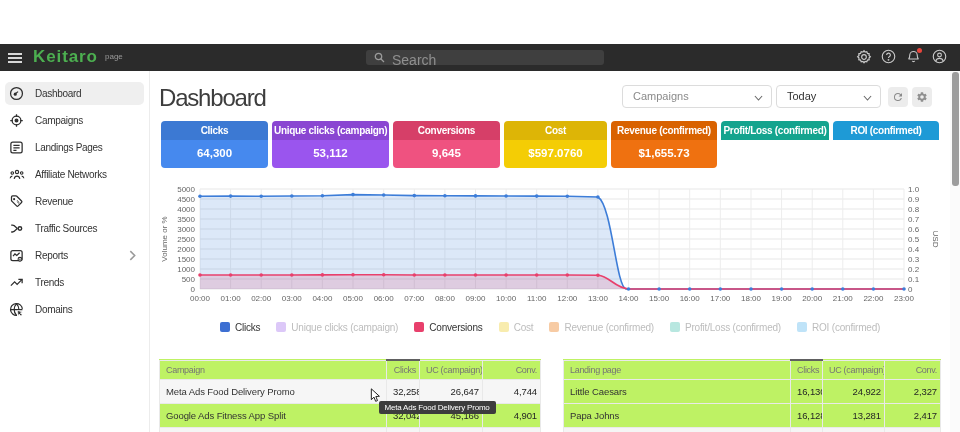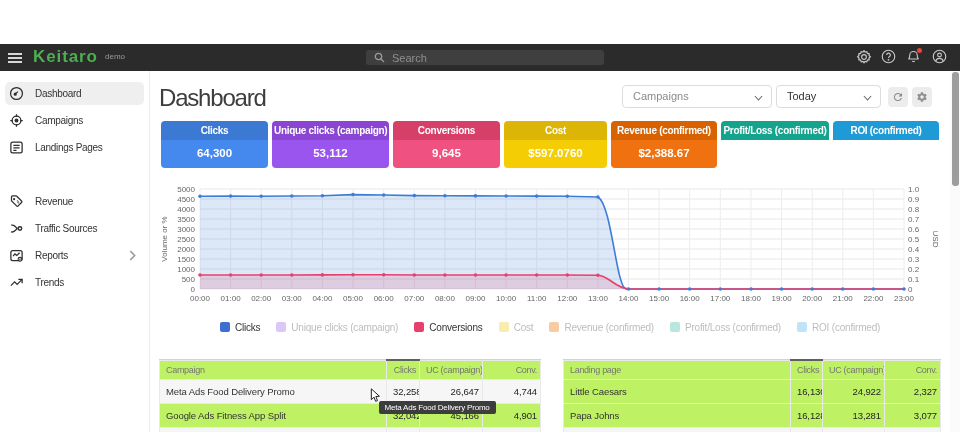--- a/index.html
+++ b/index.html
@@ -69,7 +69,7 @@
         <div></div>
       </div>
     <div class="abs" id="logo">Keitaro</div>
-    <div class="abs" id="demo">demo</div>
+    <div class="abs" id="demo">page</div>
     <div class="abs" id="search">
       <svg class="abs" style="left:8px;top:2px" width="11" height="11" viewBox="0 0 11 11">
           <circle cx="4.5" cy="4.5" r="3.2" fill="none" stroke="#9a9a9a" stroke-width="1.3"></circle>

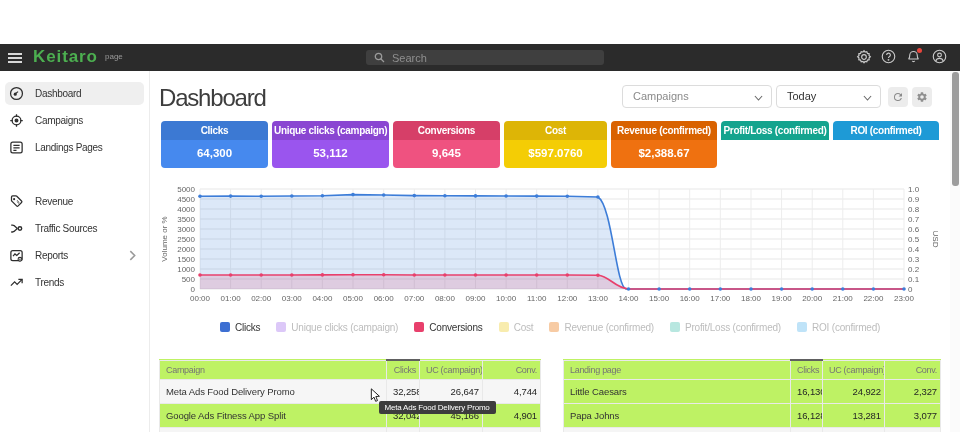--- a/index.html
+++ b/index.html
@@ -13,7 +13,7 @@
   #logo { left:33px; top:3px; font-size:17px; font-weight:bold; color:#4caf50; letter-spacing:0.9px; }
   #demo { left:105px; top:8px; font-size:8px; color:#9a9a9a; }
   #search { left:366px; top:6px; width:238px; height:15px; background:#3f3f3f; border-radius:3px; }
-  #search span { position:absolute; left:26px; top:2px; font-size:11px; color:#8f8f8f; }
+  #search span { position:absolute; left:26px; top:2px; font-size:14px; color:#8f8f8f; }
 
   
   #sidebar { left:0; top:27px; width:150px; height:405px; background:#fff; border-right:1px solid #ececec; }

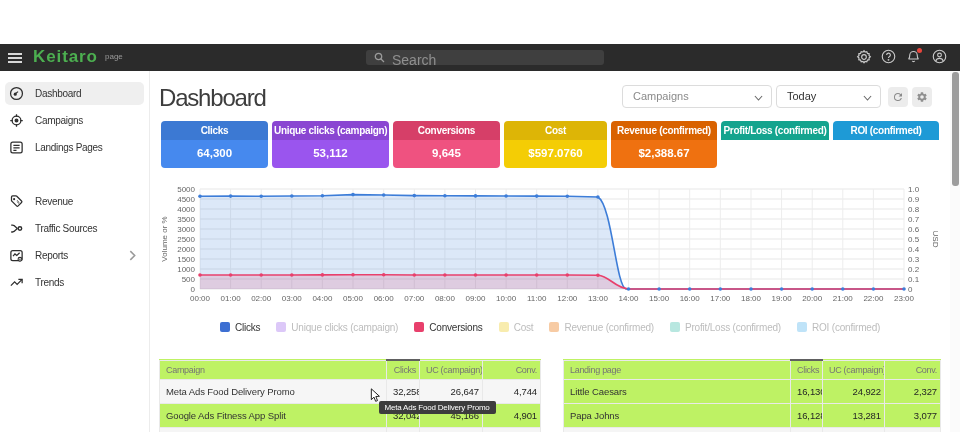--- a/index.html
+++ b/index.html
@@ -201,7 +201,7 @@
       </div>
     <div class="card">
         <div class="h" style="background:#d96200">Revenue (confirmed)</div>
-        <div class="v" style="background:#ef7110">$2,388.67</div>
+        <div class="v" style="background:#ef7110">$1,655.73</div>
       </div>
     <div class="card">
         <div class="h" style="background:#14a48e">Profit/Loss (confirmed)</div>

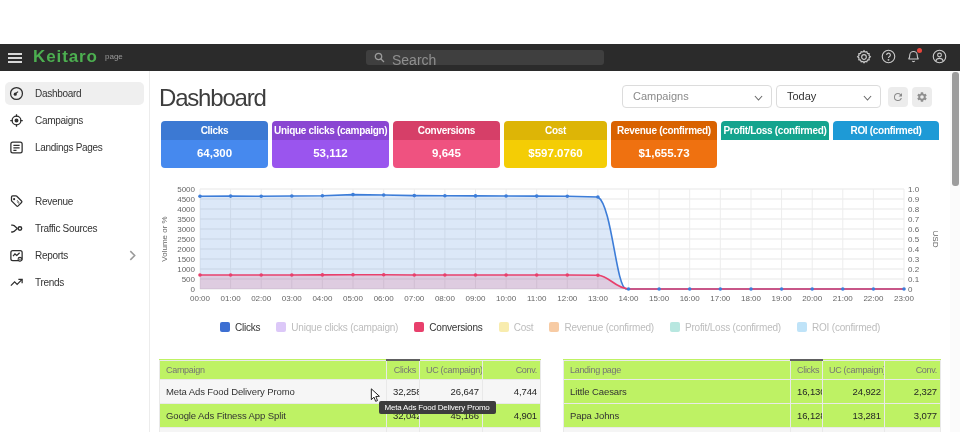--- a/index.html
+++ b/index.html
@@ -123,6 +123,17 @@
           <path d="M7 8.5h10M7 12.5h10M7 16.5h5"></path>
         </svg>
       <div class="lbl">Landings Pages</div>
+    </div>
+    <div class="sideitem" style="top:90px">
+      <svg class="ic" width="16" height="15" viewBox="0 0 24 24" fill="none" stroke="#2d2d2d" stroke-width="1.8">
+          <circle cx="12" cy="8" r="2.6"></circle>
+          <path d="M7.5 19c.5-3 2.4-4.5 4.5-4.5s4 1.5 4.5 4.5"></path>
+          <circle cx="4.5" cy="9.5" r="2"></circle>
+          <path d="M1 18c.4-2.3 1.8-3.5 3.5-3.5"></path>
+          <circle cx="19.5" cy="9.5" r="2"></circle>
+          <path d="M23 18c-.4-2.3-1.8-3.5-3.5-3.5"></path>
+        </svg>
+      <div class="lbl">Affiliate Networks</div>
     </div>
     <div class="sideitem" style="top:117px">
       <svg class="ic" width="15" height="15" viewBox="0 0 24 24" fill="none" stroke="#2d2d2d" stroke-width="2">

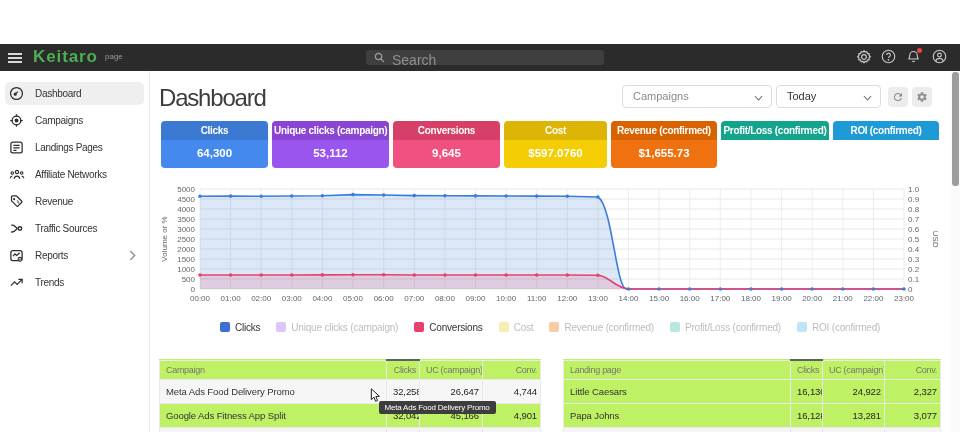--- a/index.html
+++ b/index.html
@@ -168,6 +168,14 @@
           <path d="M15 7h6v6"></path>
         </svg>
       <div class="lbl">Trends</div>
+    </div>
+    <div class="sideitem" style="top:225px">
+      <svg class="ic" width="15" height="15" viewBox="0 0 24 24" fill="none" stroke="#2d2d2d" stroke-width="2">
+          <path d="M21.4 11a9.5 9.5 0 1 0-8.6 10.4"></path>
+          <path d="M2.5 12h19M12 2.5c-5 5.5-5 13.5 0 19M12 2.5c2.5 2.8 3.8 6 3.8 9.5"></path>
+          <path d="M13.5 13.5l8 2.5-3.5 1.5 3 3-1.8 1.8-3-3-1.5 3.5z" fill="#2d2d2d" stroke="#fff" stroke-width="1"></path>
+        </svg>
+      <div class="lbl">Domains</div>
     </div>
   </div>
 

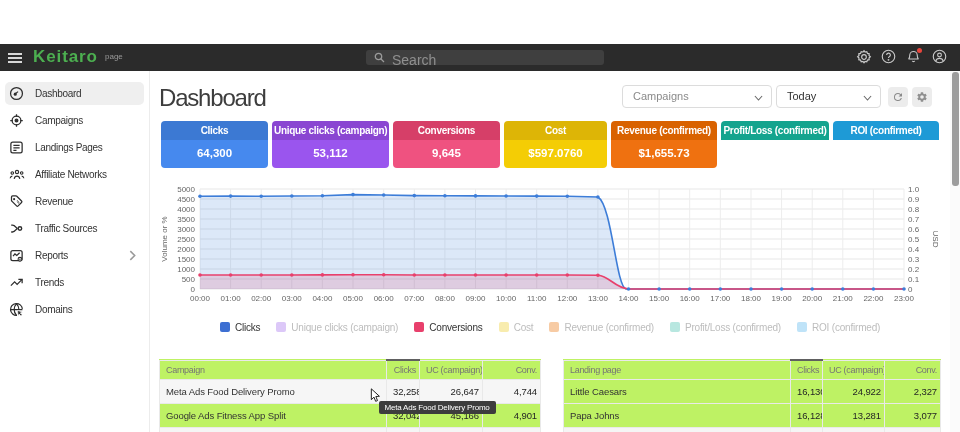--- a/index.html
+++ b/index.html
@@ -421,7 +421,7 @@
           <td>Papa Johns</td>
           <td class="num bold">16,128</td>
           <td class="num bold">13,281</td>
-          <td class="num bold">3,077</td>
+          <td class="num bold">2,417</td>
         </tr>
     <tr class="foot">
           <td></td>

